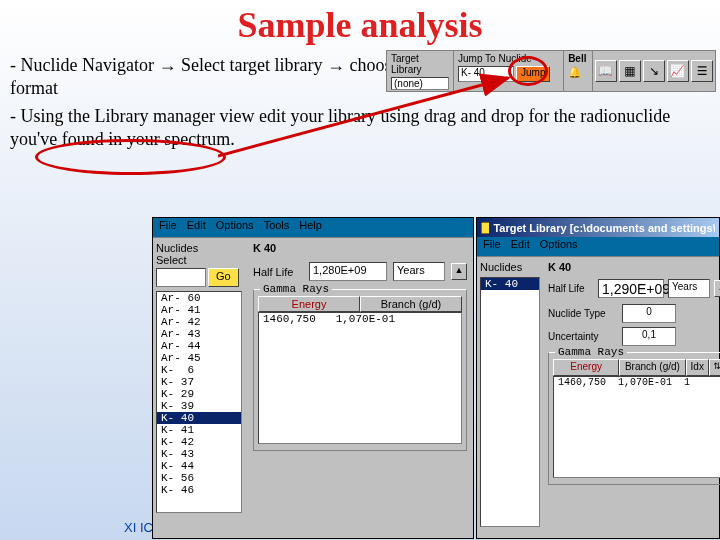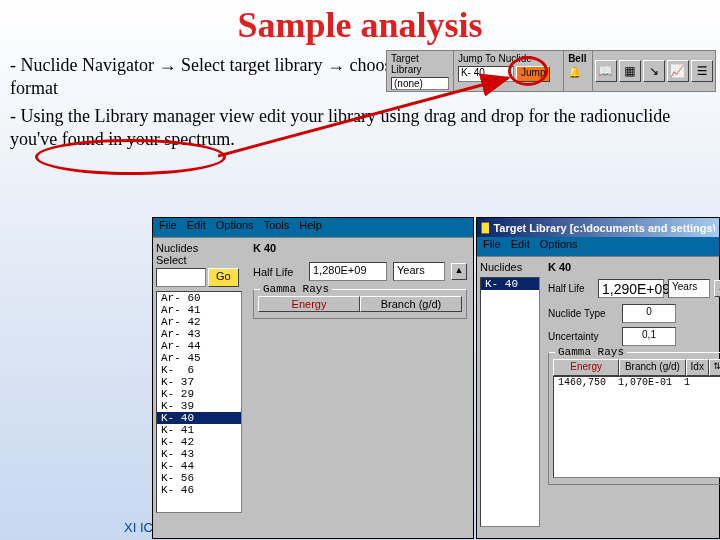--- a/index.html
+++ b/index.html
@@ -153,6 +153,9 @@
           <div class="hdr" style="flex:1;color:#a00000">Energy</div>
           <div class="hdr" style="flex:1">Branch (g/d)</div>
         </div>
+        <div class="list" style="height:130px">
+          <div class="row"><span>1460,750</span>   <span>1,070E-01</span></div>
+        </div>
       </div>
     </div>
   </div>

